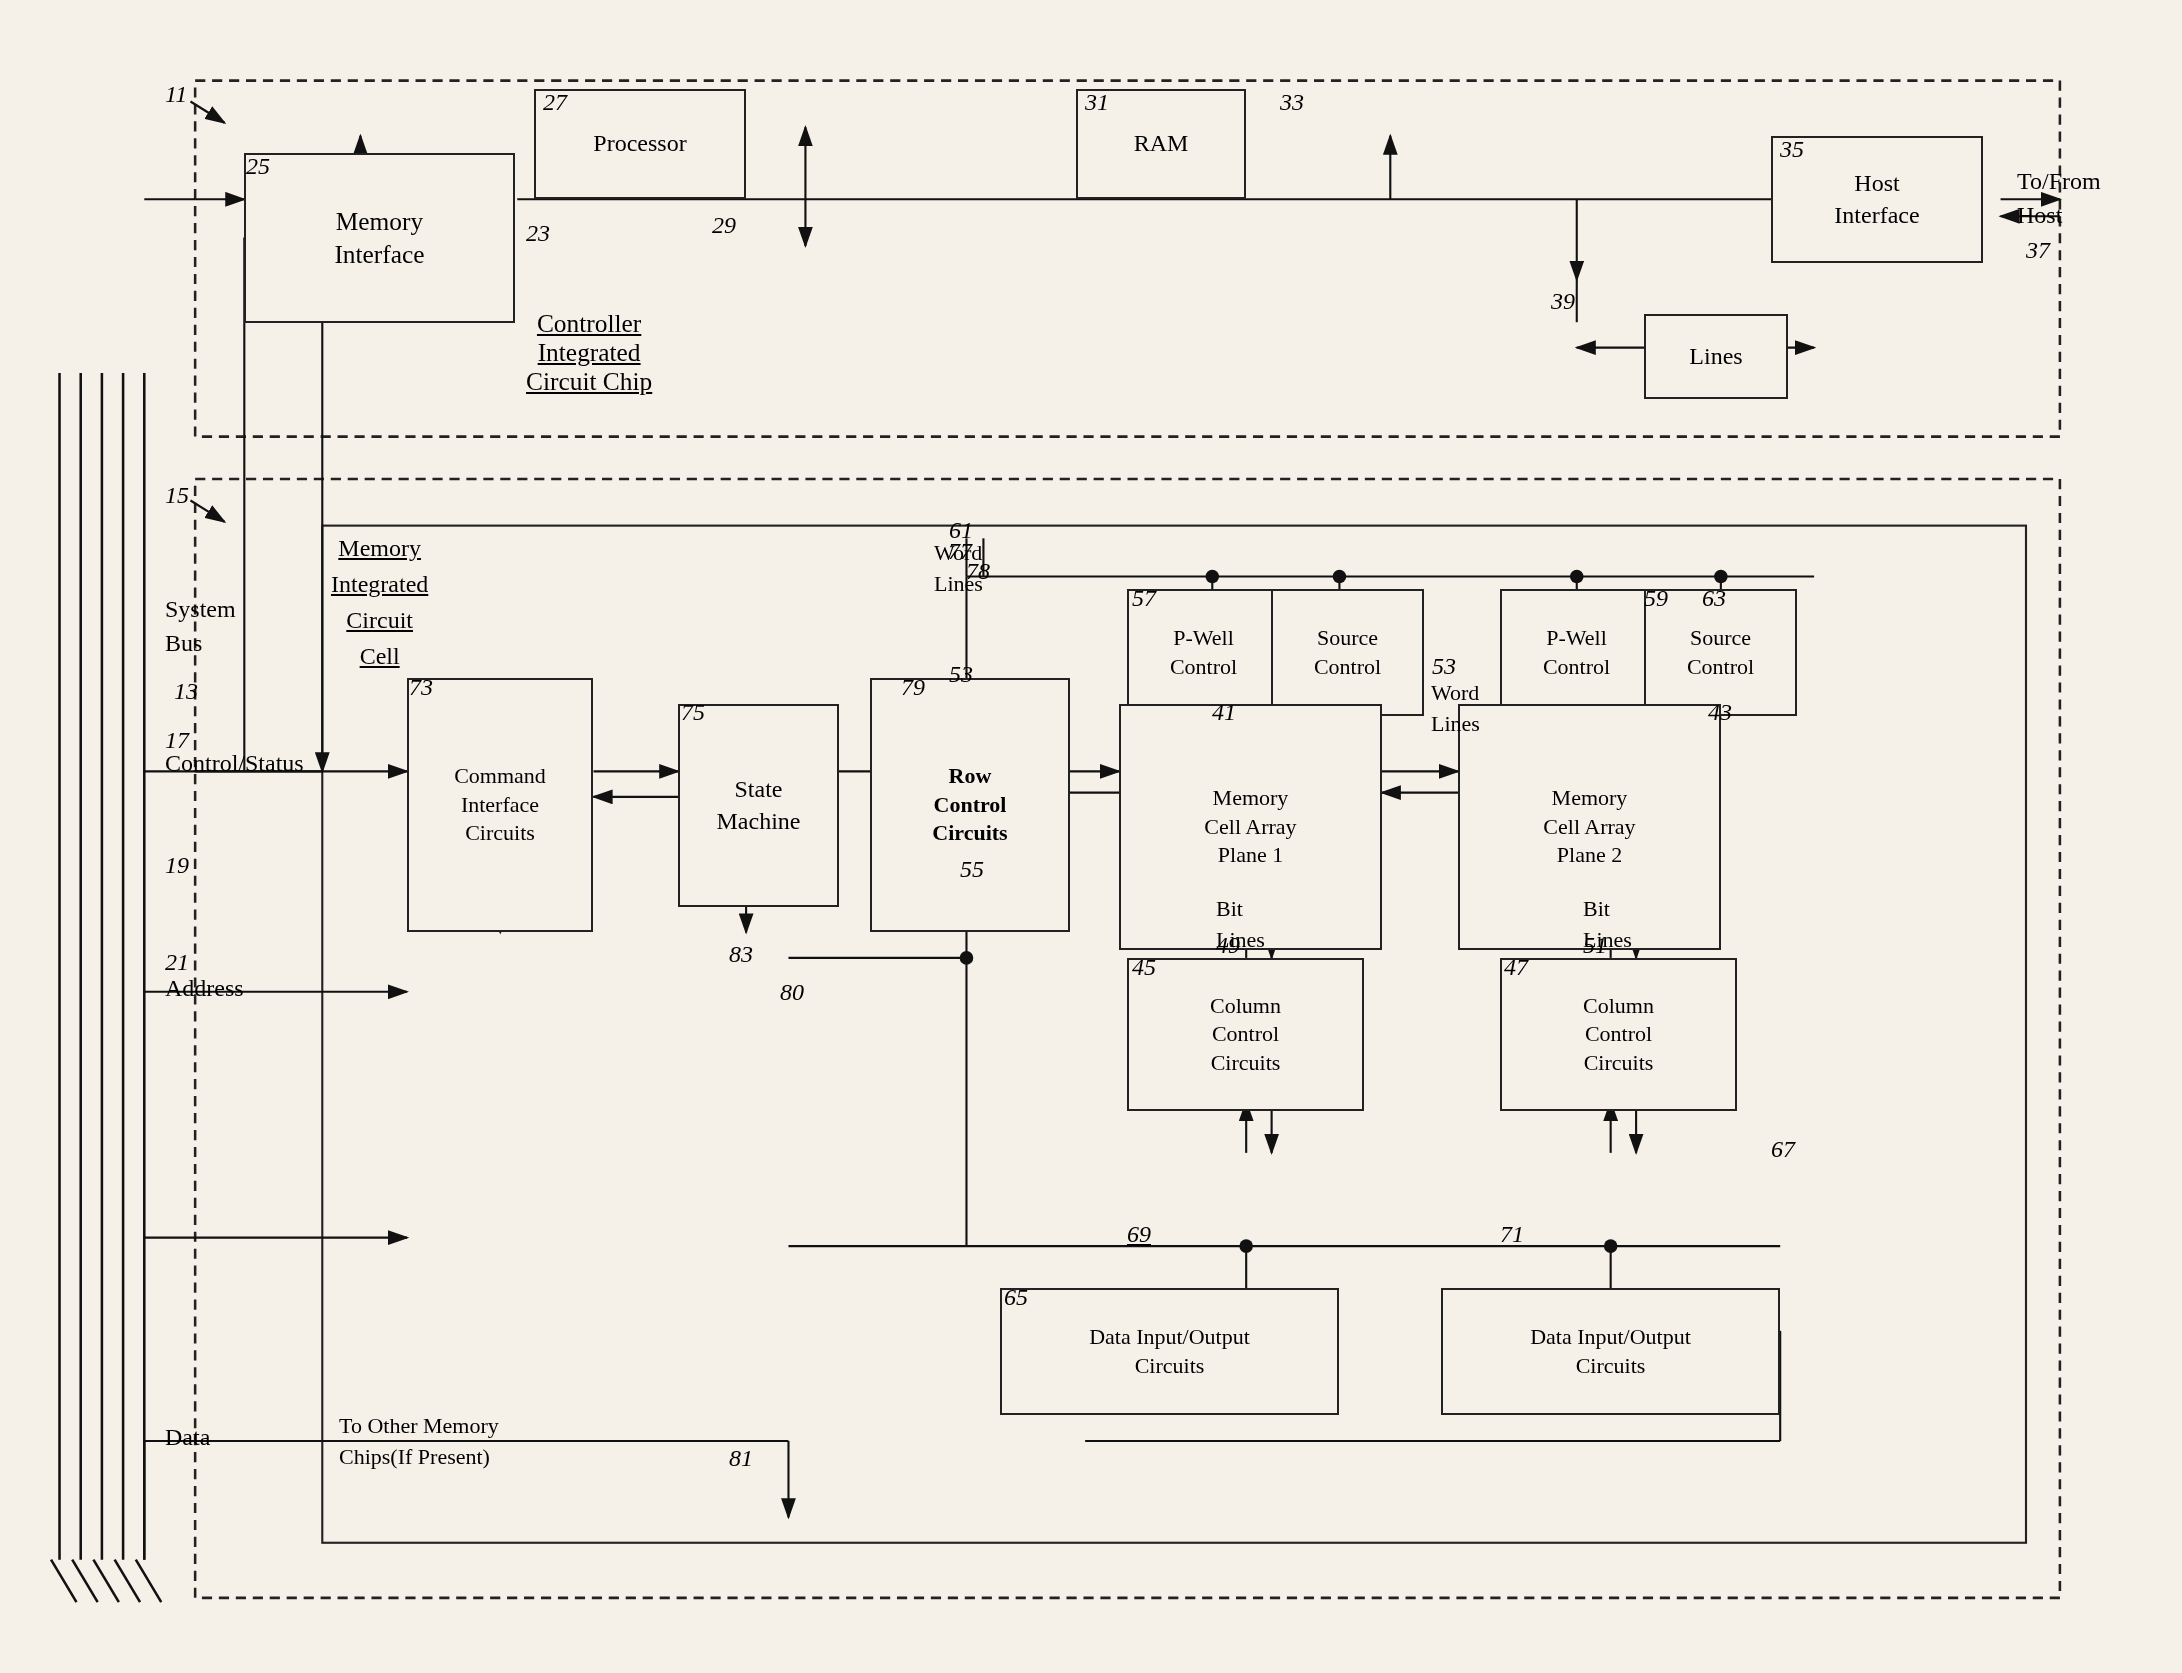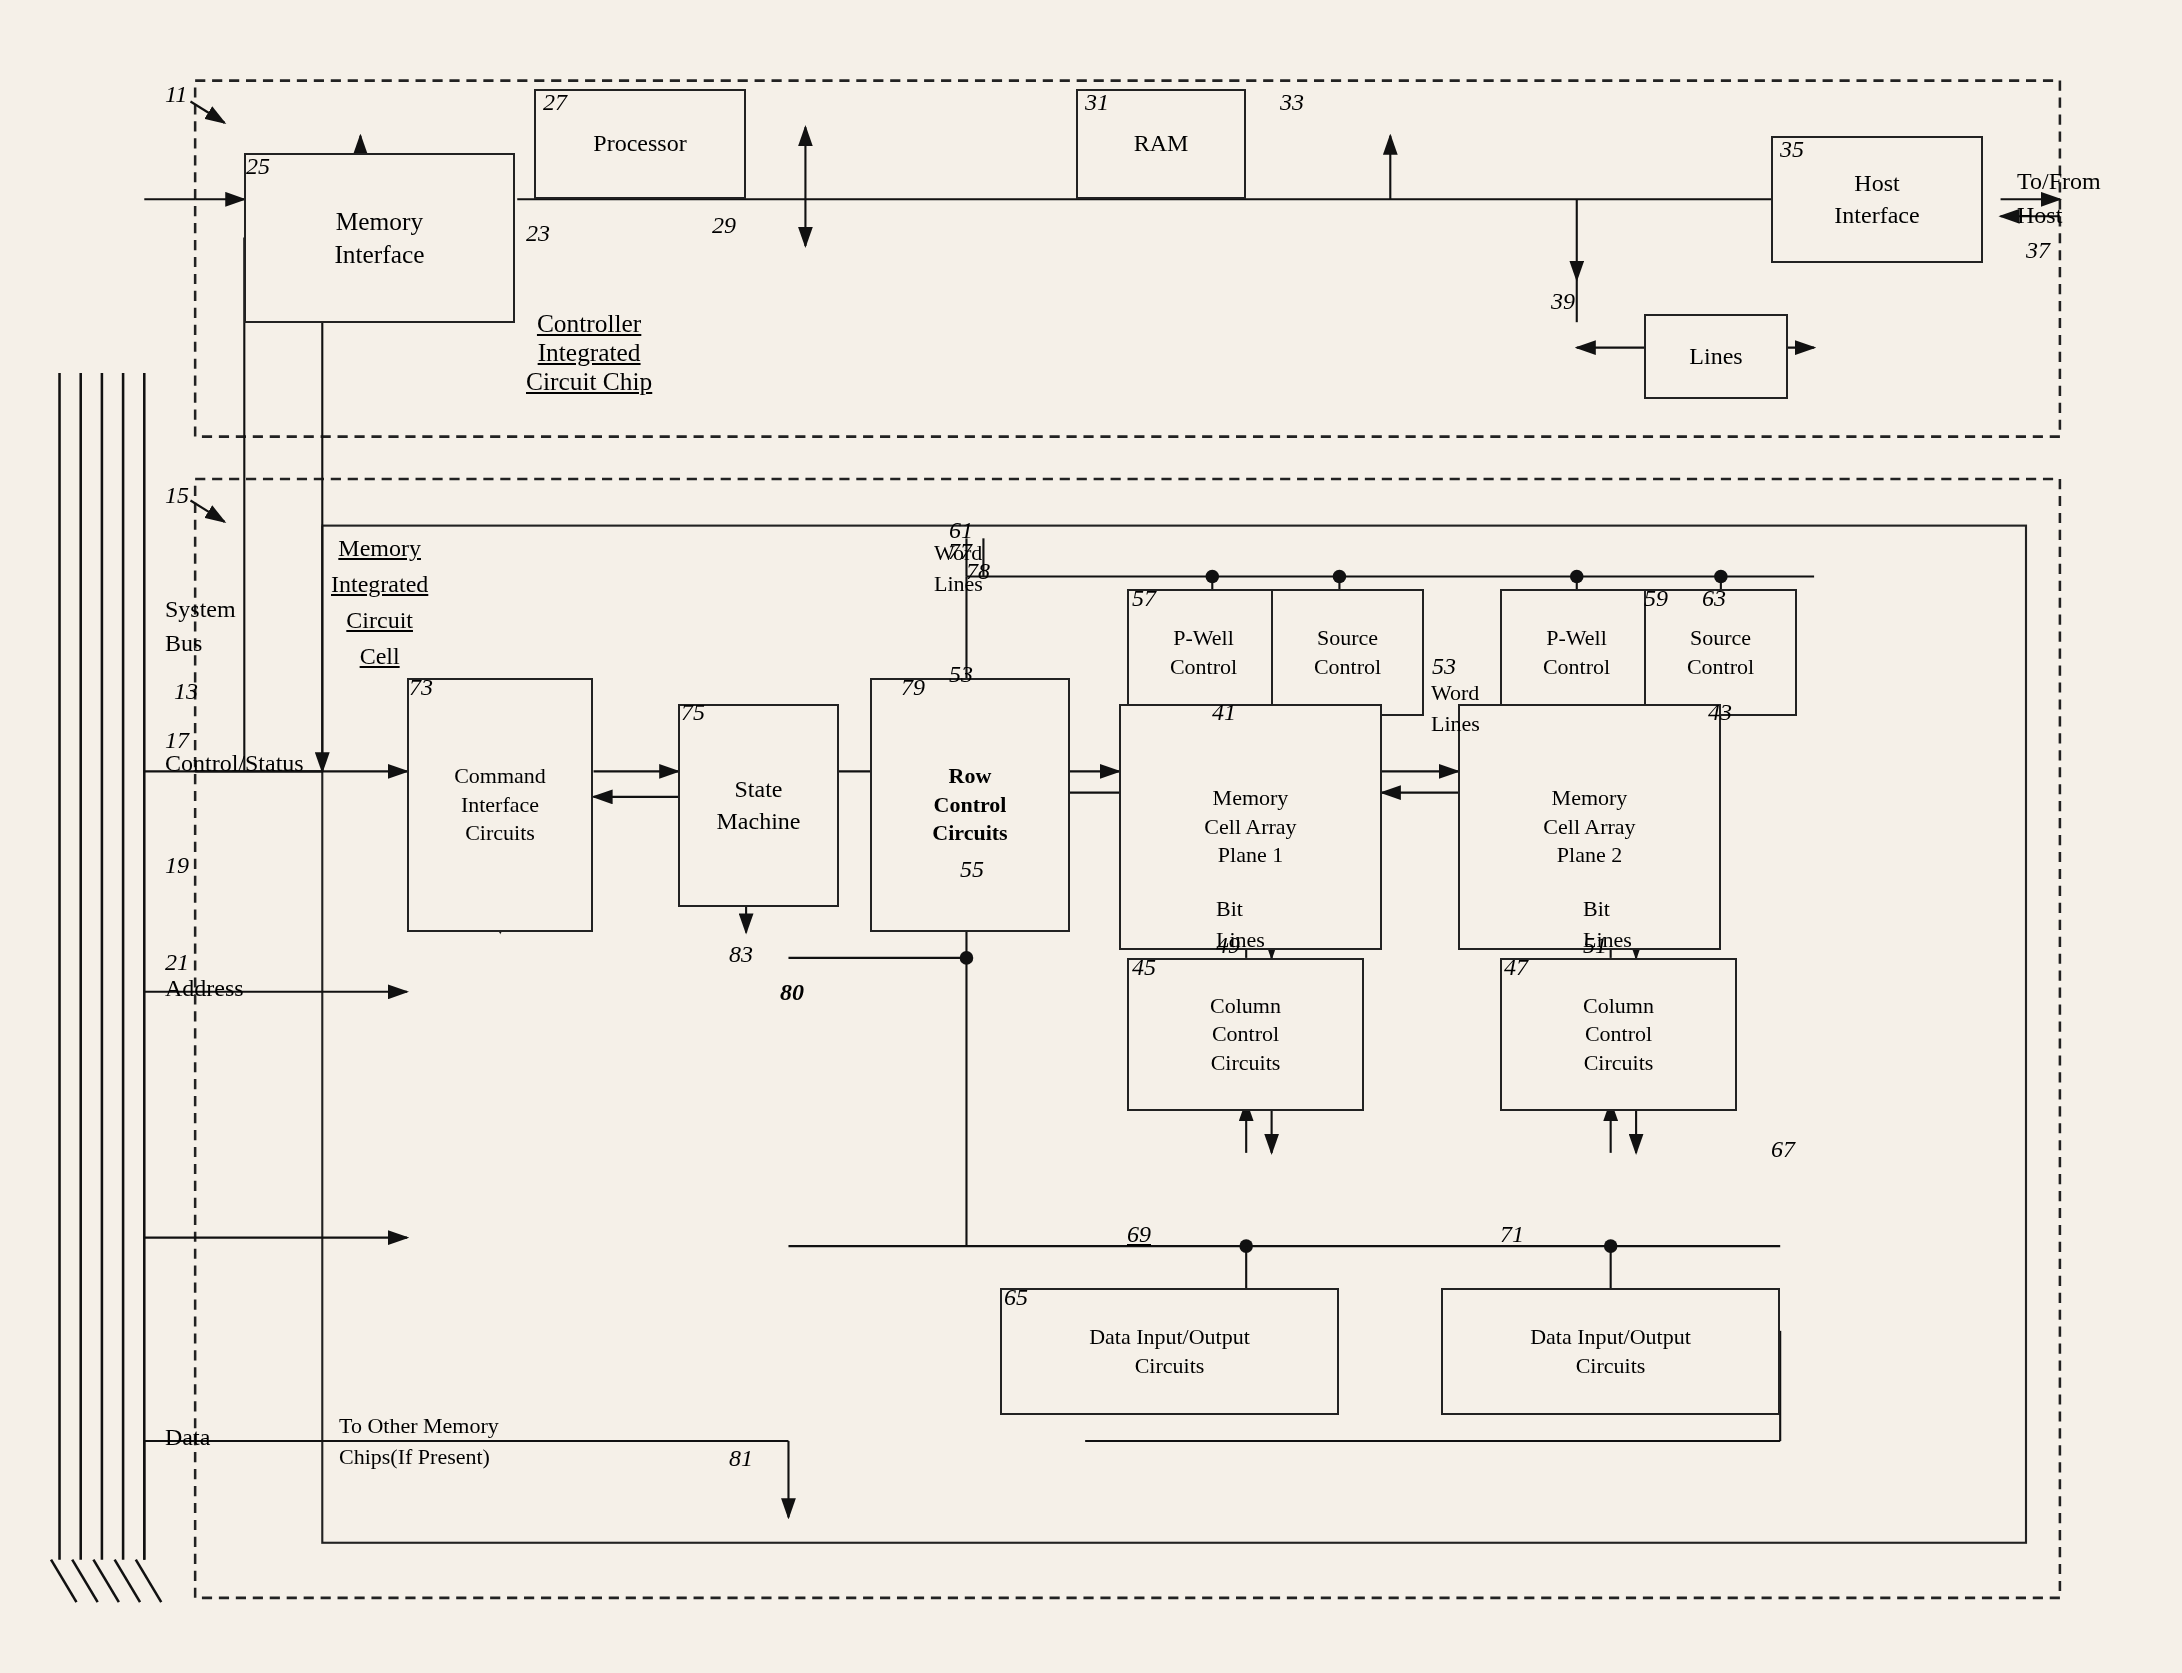--- a/index.html
+++ b/index.html
@@ -373,7 +373,7 @@
   <div class="num" style="left:926px; top:822px;">55</div>
   <div class="num" style="left:914px; top:504px;">77</div>
   <div class="num" style="left:932px; to:525px; top:524px;">78</div>
-  <div class="num" style="left:746px; top:945px;font-weight:bold;">80</div>
+  <div class="num" style="left:746px; top:945px;">80</div>
   <div class="num" style="left:1093px; top:1187px;text-decoration:underline;">69</div>
   <div class="num" style="left:1466px; top:1187px;">71</div>
   <div class="num" style="left:1668px; top:551px;">63</div>

